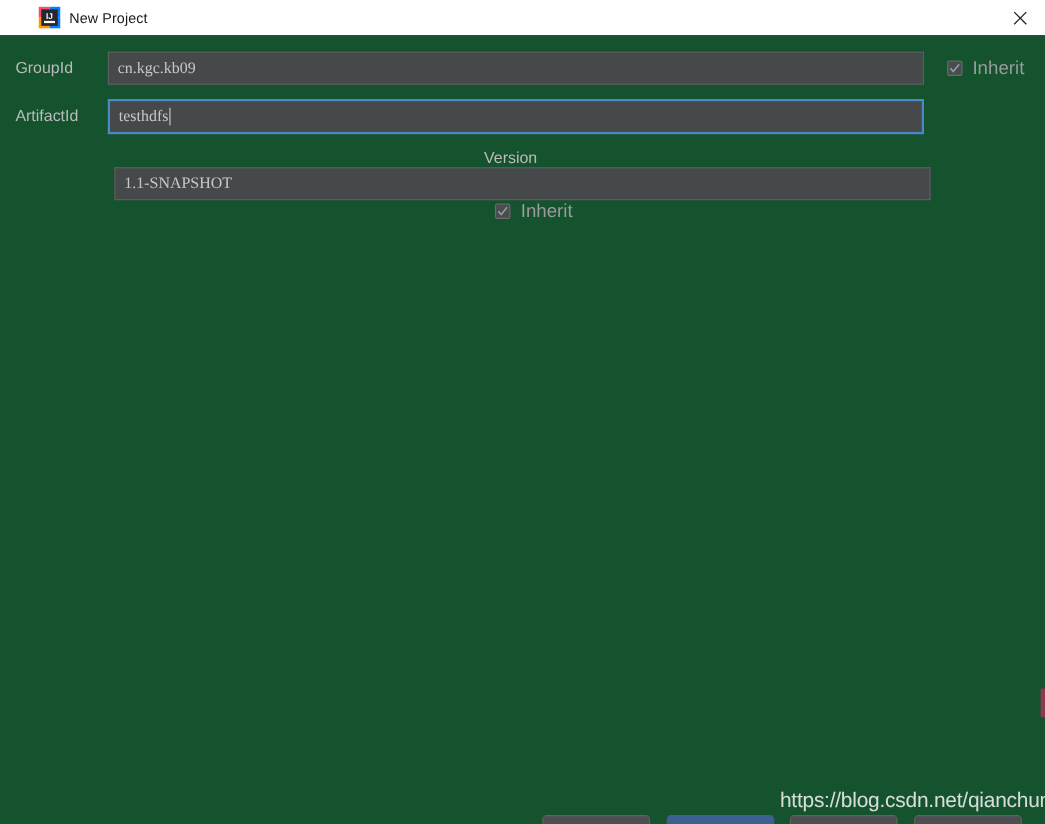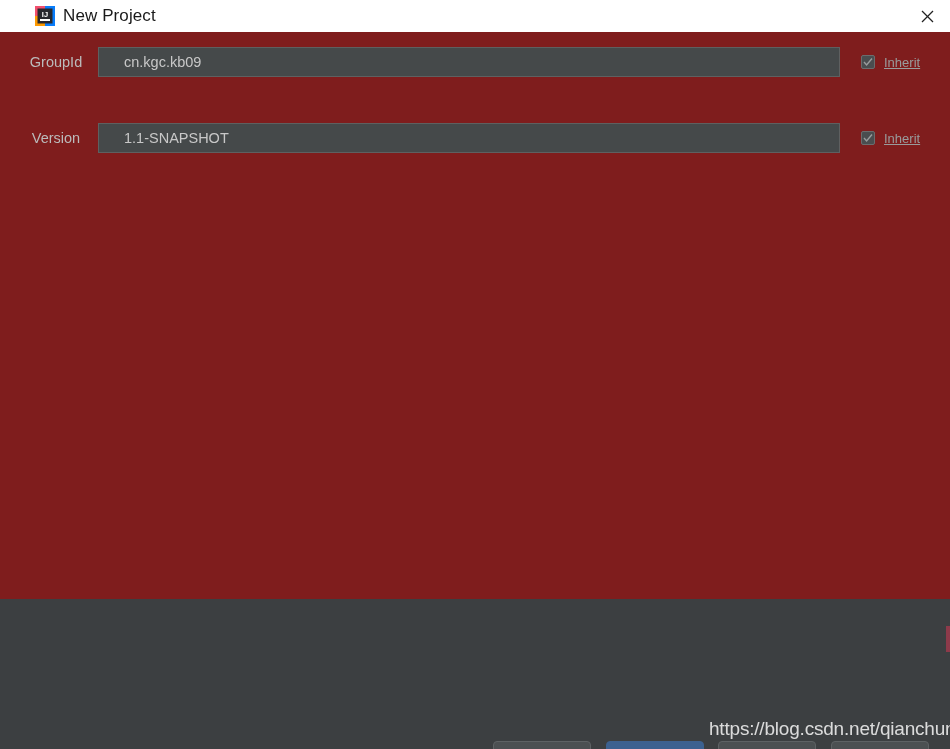--- a/index.html
+++ b/index.html
@@ -45,7 +45,7 @@
   }
   .title-icon svg { display: block; }
   .title-text {
-    font-size: 17px;
+    font-size: 13px;
     color: #1a1a1a;
     letter-spacing: 0.1px;
     white-space: nowrap;

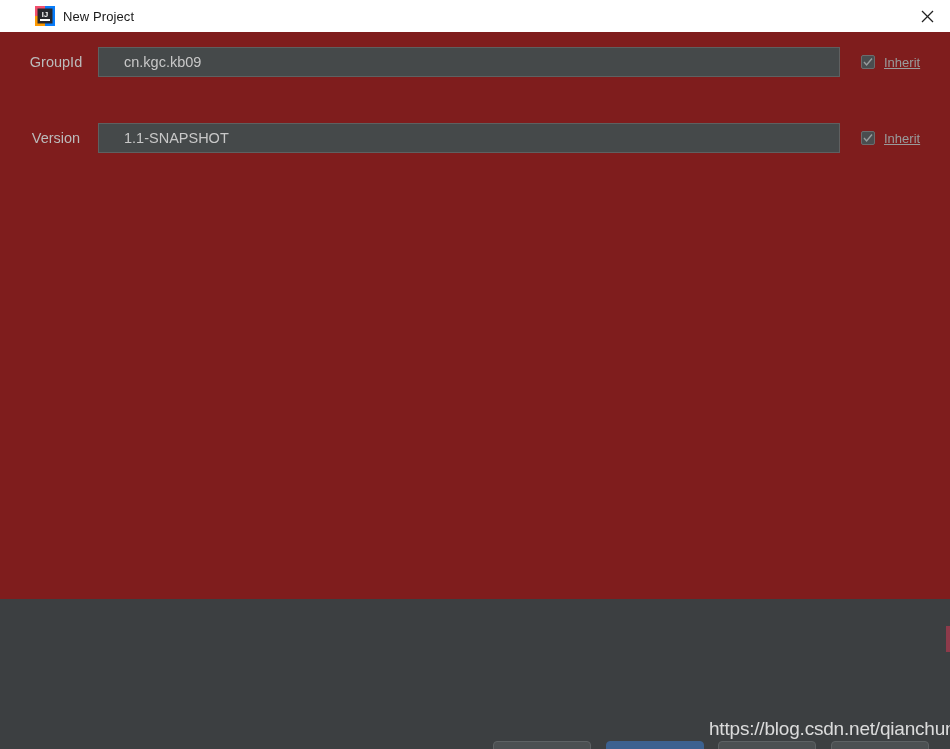--- a/index.html
+++ b/index.html
@@ -66,9 +66,8 @@
     position: absolute;
     top: 32px; left: 0;
     width: 950px;
-    height: 567px;
-    background: #7f1d1d;
-    text-align: center;
+    height: 717px;
+    background: #14532d;
   }
 
   

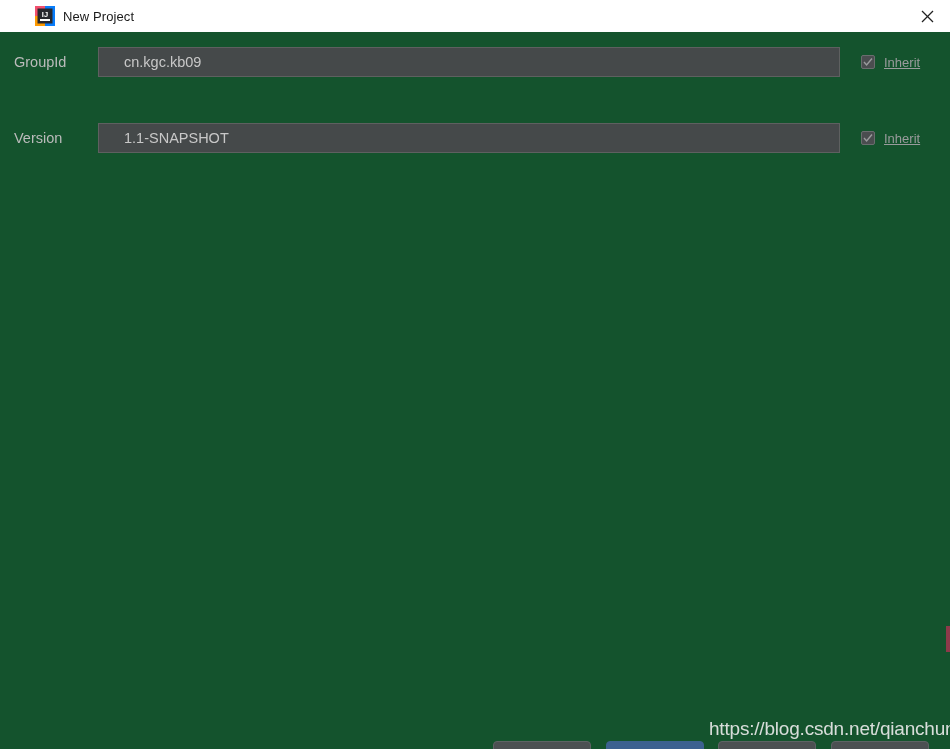--- a/index.html
+++ b/index.html
@@ -100,8 +100,8 @@
     border: 1px solid #5e6060;
     color: #c8c8c8;
     font-size: 14.5px;
-    font-family: Liberation Sans, sans-serif;
-    padding: 0 25px;
+    font-family: Liberation Serif, serif;
+    padding: 0 8px;
     display: flex;
     align-items: center;
     flex: 0 0 auto;

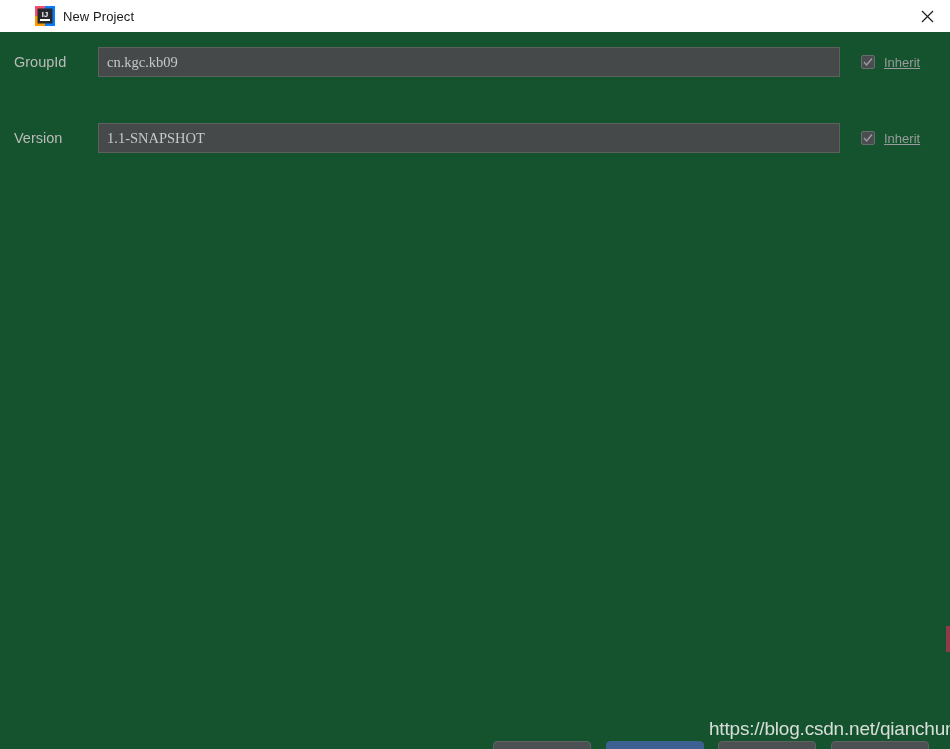--- a/index.html
+++ b/index.html
@@ -144,10 +144,9 @@
   }
   .inherit-label {
     margin-left: 9px;
-    font-size: 13px;
+    font-size: 17px;
     color: #999b9c;
     white-space: nowrap;
-    text-decoration: underline;
   }
 
   

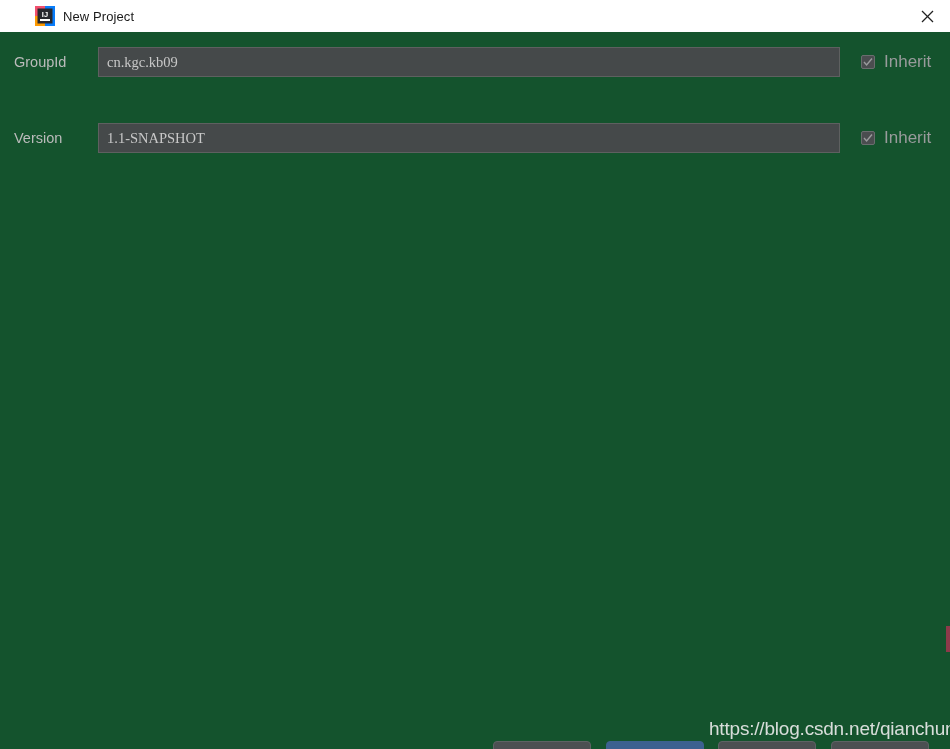--- a/index.html
+++ b/index.html
@@ -250,6 +250,13 @@
       </div>
     </div>
 
+    <div class="form-row row-artifact">
+      <div class="field-label">ArtifactId</div>
+      <div class="text-field focused">
+          <span>testhdfs</span>
+          <span class="caret"></span>
+        </div>
+    </div>
 
     <div class="form-row row-version">
       <div class="field-label">Version</div>

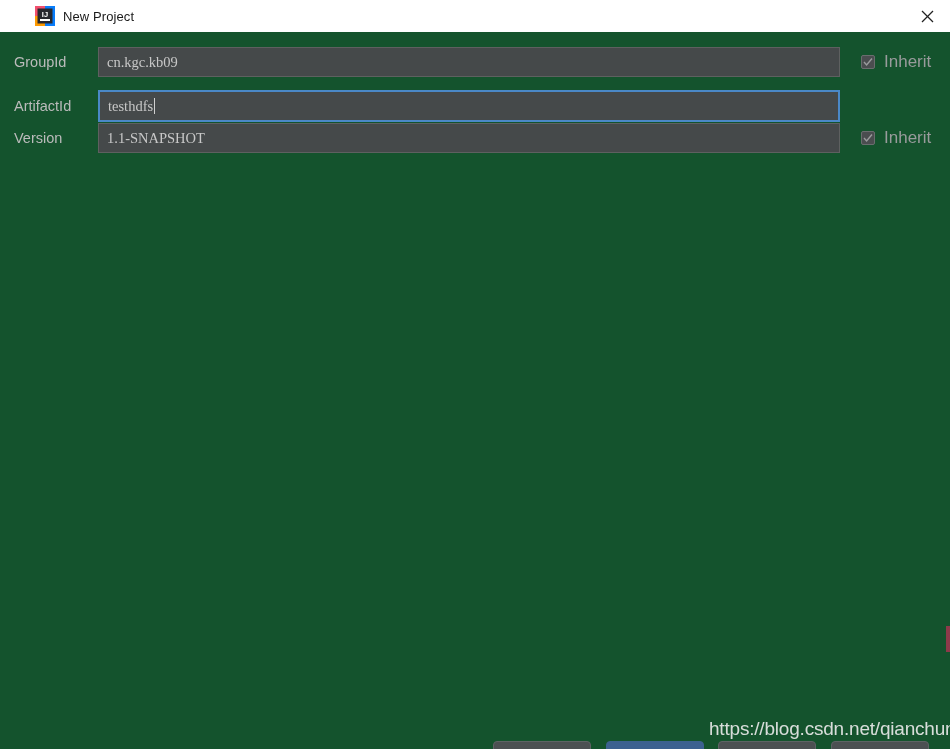--- a/index.html
+++ b/index.html
@@ -81,7 +81,7 @@
   }
   .row-group   { top: 14px; }
   .row-artifact{ top: 58px; }
-  .row-version { top: 90px; }
+  .row-version { top: 104px; flex-direction: column; }
 
   .field-label {
     width: 84px;

